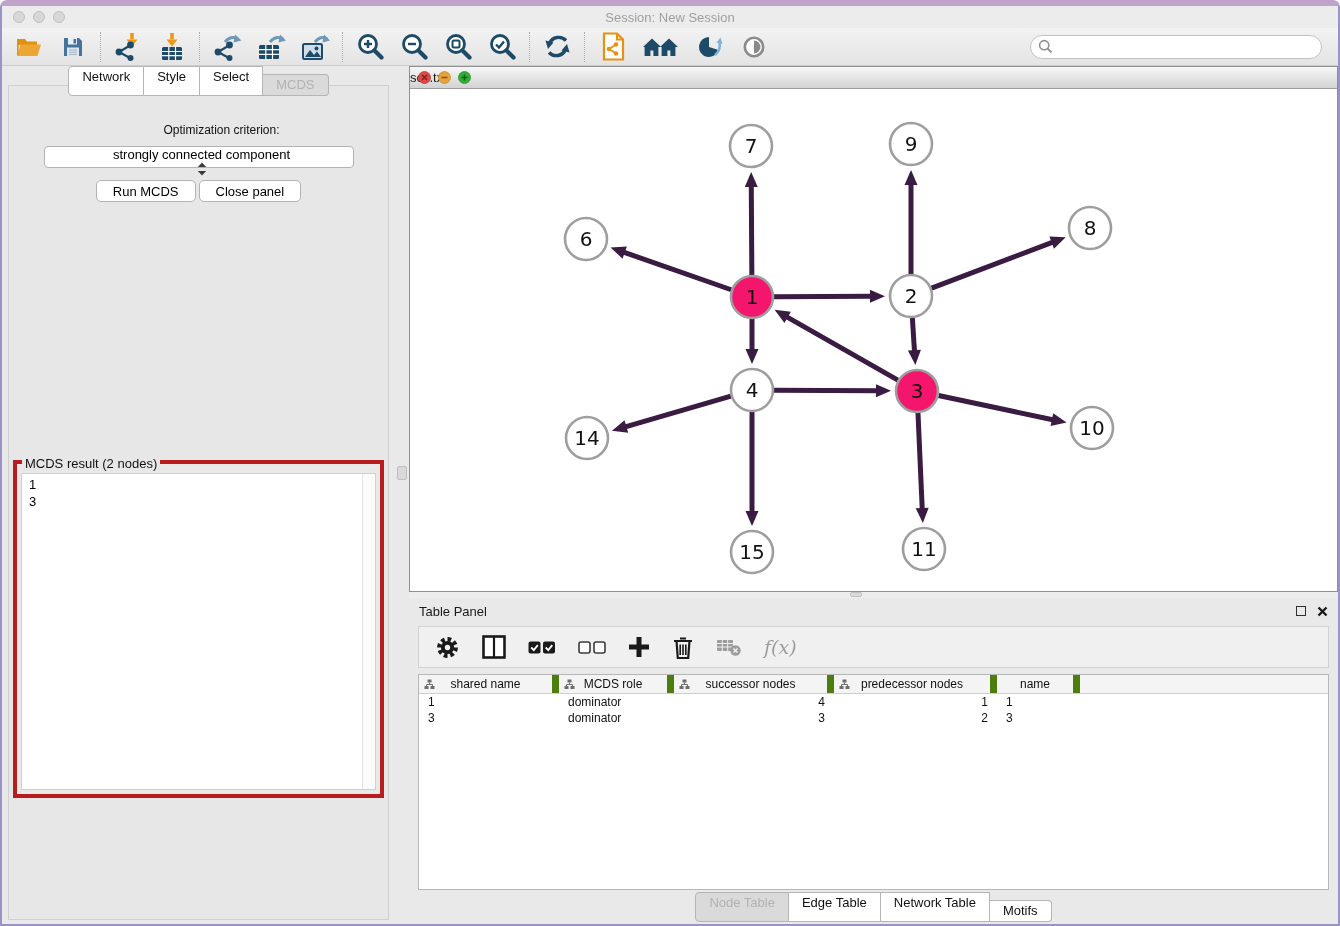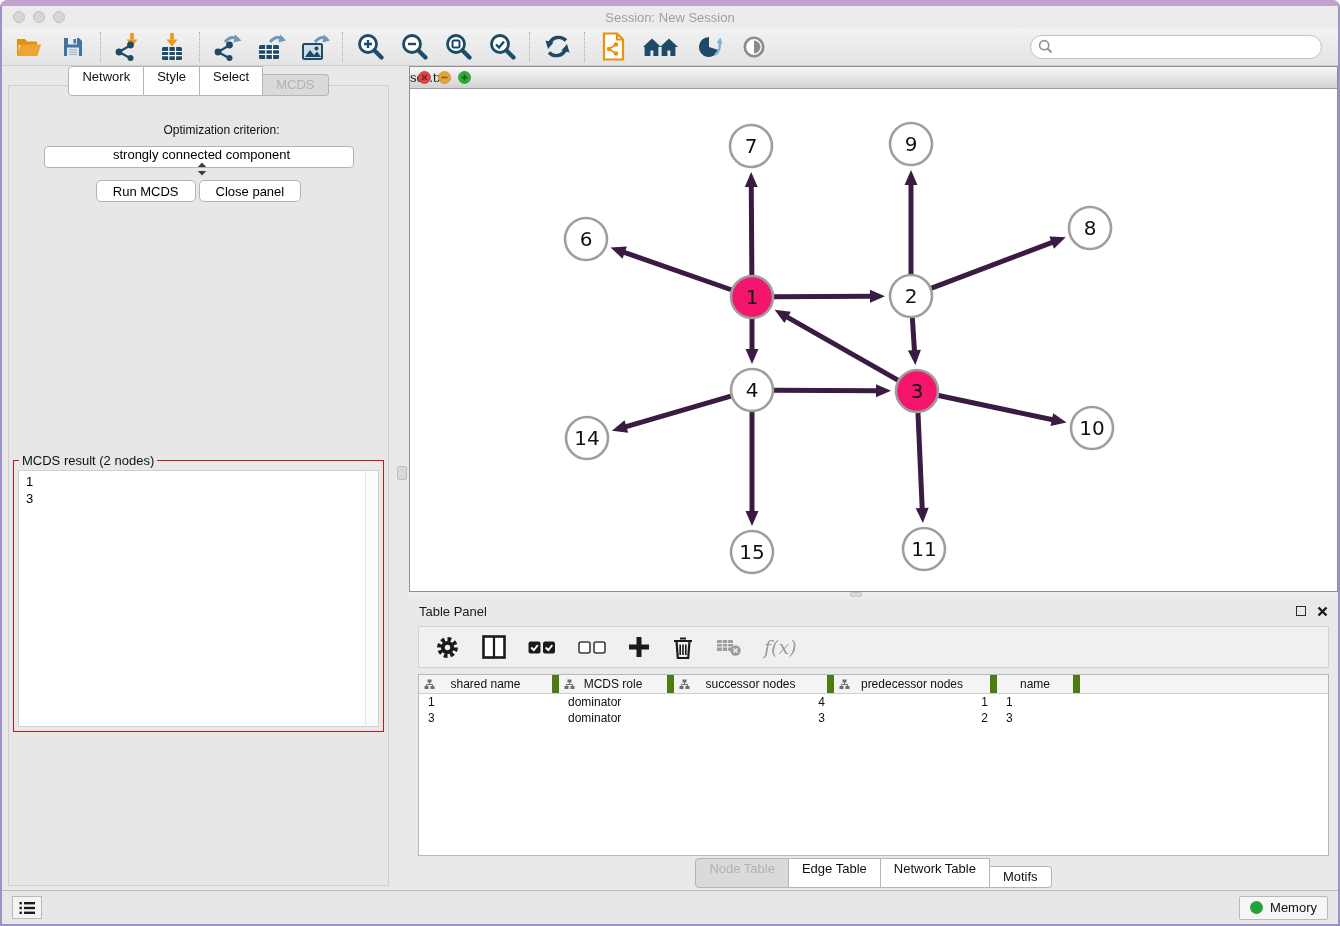--- a/index.html
+++ b/index.html
@@ -38,7 +38,7 @@
 .dd-value { flex:1; }
 .btn-row { margin-top:12px; display:flex; gap:3px; }
 .pbtn { height:22px; padding:0 16px; background:#fff; border:1px solid #b3b3b3; border-radius:5px; font-size:13px; display:flex; align-items:center; }
-.result-group { width:371px; height:272px; border:1px solid #b91c1c; margin-top:258px; position:relative; background:#e9e9e9; flex:none; }
+.result-group { width:371px; height:338px; border:4px solid #b91c1c; margin-top:258px; position:relative; background:#e9e9e9; flex:none; }
 .result-legend { position:absolute; top:-8px; left:5px; background:#e7e7e7; padding:0 3px; font-size:13px; color:#111; }
 .result-area { position:absolute; left:4px; right:4px; top:9px; bottom:4px; background:#fff; border:1px solid #cfcfcf; }
 .result-pre { font-family:"Liberation Sans",sans-serif; font-size:13px; line-height:17px; padding:2px 7px; white-space:pre; }

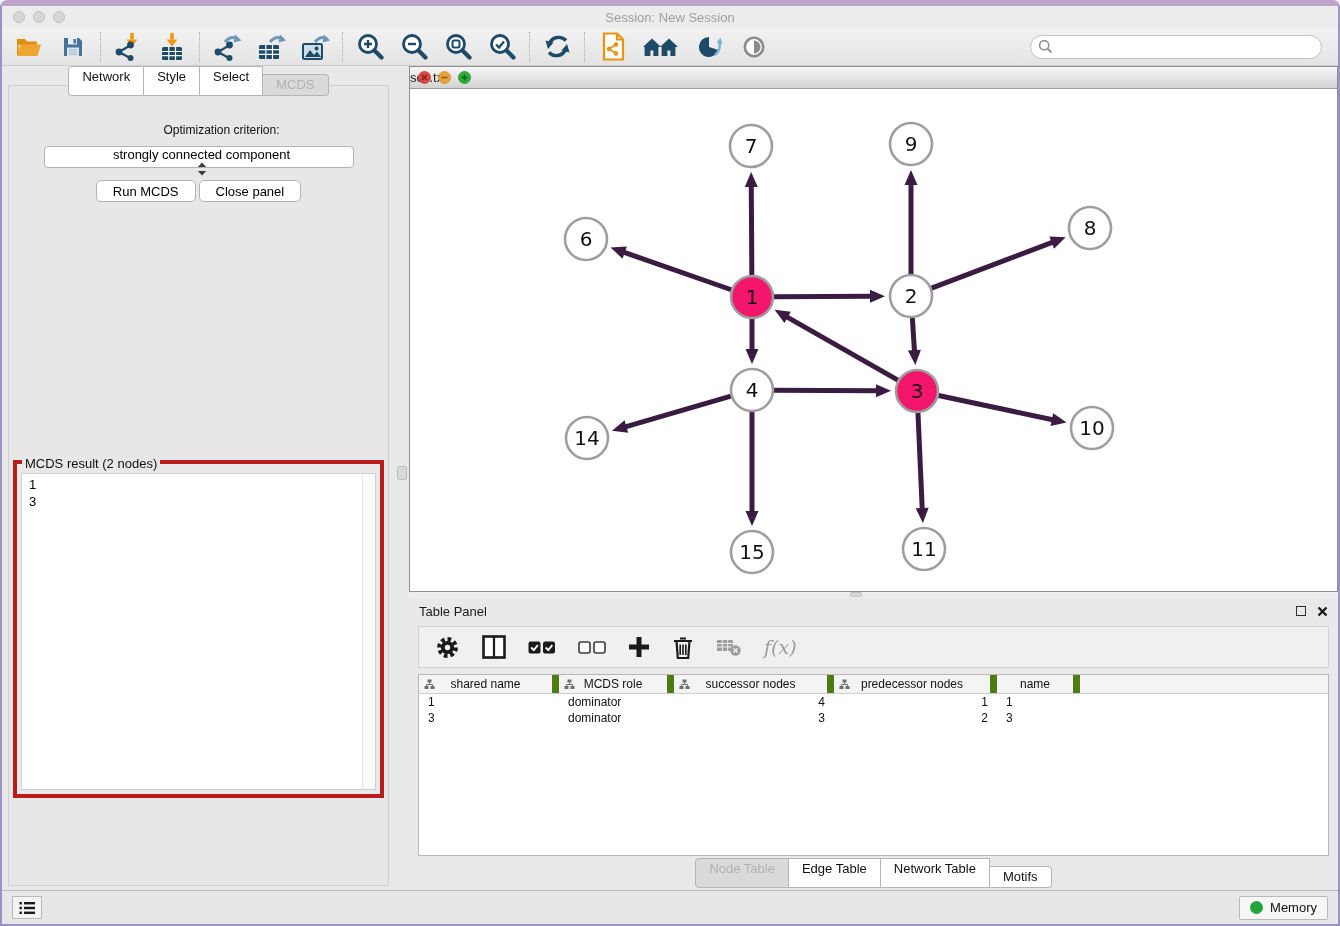--- a/index.html
+++ b/index.html
@@ -534,26 +534,6 @@
     </div>
   </div>
 
-  <div class="status-bar">
-    <div class="sb-left-btn">
-      <svg width="17" height="14" viewBox="0 0 17 14">
-          <g stroke="#1a1a1a" stroke-width="2.4">
-            <line x1="5" y1="2.2" x2="16" y2="2.2"></line>
-            <line x1="5" y1="7" x2="16" y2="7"></line>
-            <line x1="5" y1="11.8" x2="16" y2="11.8"></line>
-          </g>
-          <g fill="#1a1a1a">
-            <rect x="0.5" y="1" width="2.4" height="2.4"></rect>
-            <rect x="0.5" y="5.8" width="2.4" height="2.4"></rect>
-            <rect x="0.5" y="10.6" width="2.4" height="2.4"></rect>
-          </g>
-        </svg>
-    </div>
-    <div class="memory-btn">
-      <span class="mem-dot" id="mem-dot" style="background: rgb(35, 163, 59);"></span>
-      <span>Memory</span>
-    </div>
-  </div>
 </div>
 
 </body></html>

